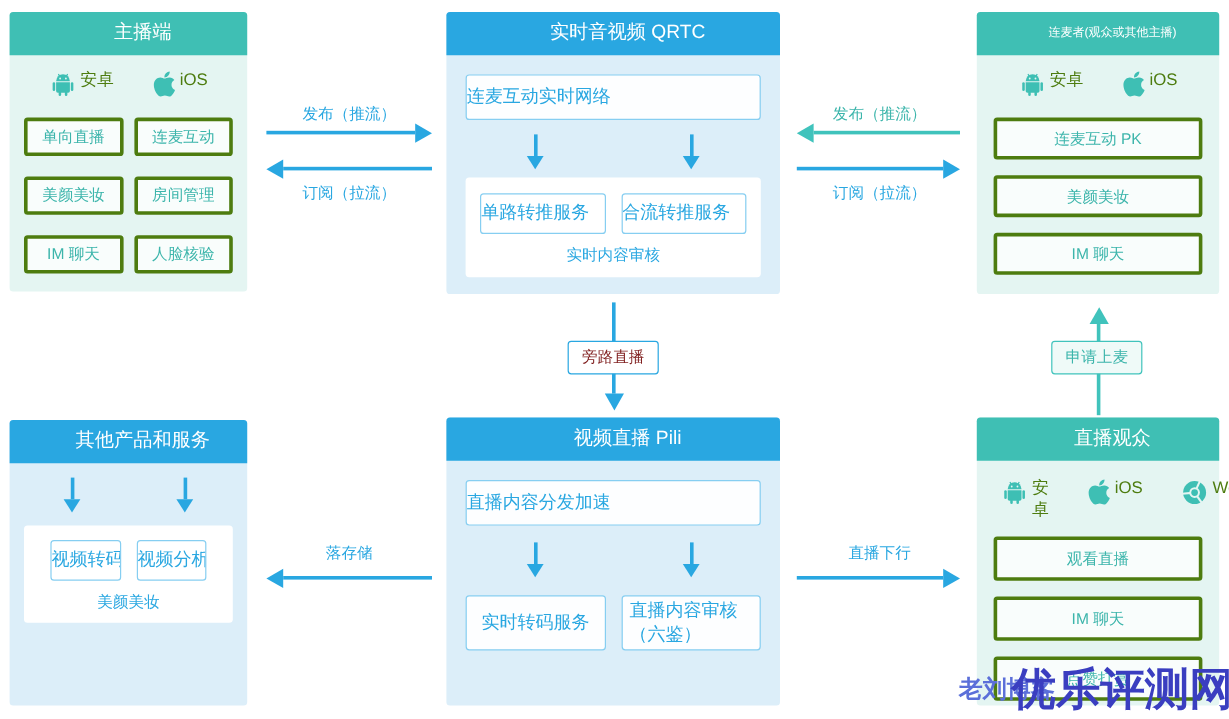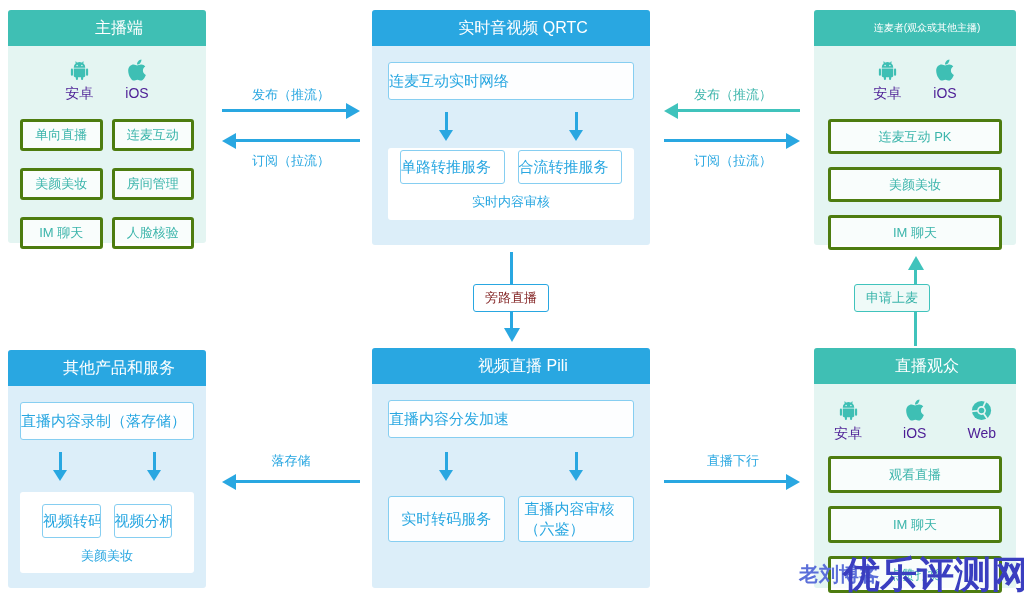--- a/index.html
+++ b/index.html
@@ -24,8 +24,8 @@
 
   .platform-row{display:flex;justify-content:center;gap:32px;padding:12px 0 4px;}
   #panel-audience .platform-row{justify-content:space-between;padding:14px 20px 4px;}
-  .platform{display:flex;flex-direction:column;align-items:center;gap:3px;
-            color:#4c1d95;font-size:14px;}
+  .platform{display:flex;flex-direction:row;gap:3px;
+            color:#4d7c0f;font-size:14px;}
   .p-icon{height:24px;display:flex;align-items:flex-end;}
 
   .feature-grid{display:grid;grid-template-columns:1fr 1fr;gap:17px 9px;margin:12px 12px 0;}

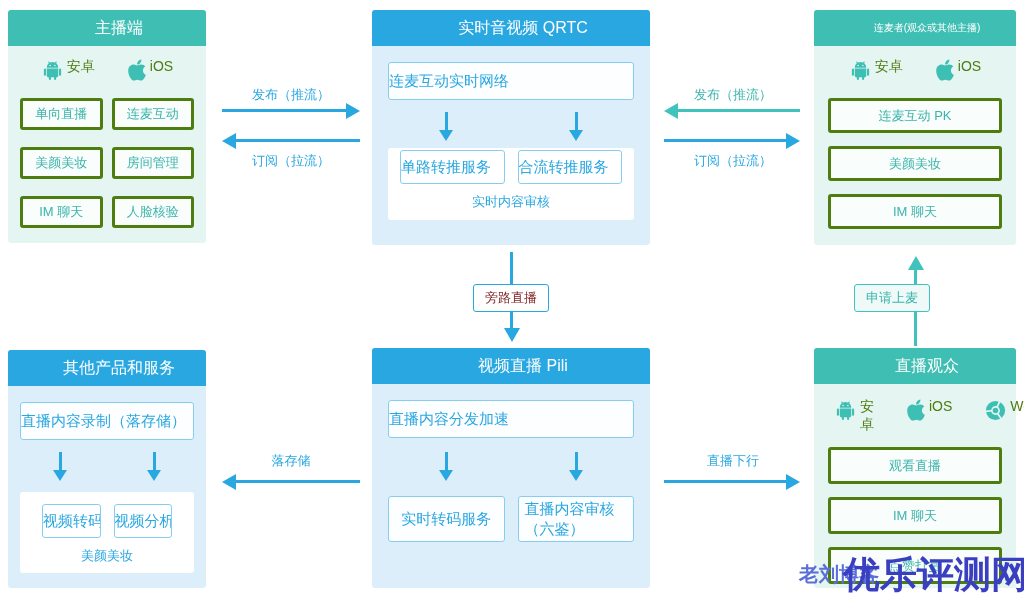--- a/index.html
+++ b/index.html
@@ -48,7 +48,7 @@
   .v-down::after{content:"";position:absolute;top:100%;left:50%;transform:translateX(-50%);
                  border:7px solid transparent;border-top:11px solid #29A7E1;}
 
-  .white-card{background:#fff;border-radius:3px;margin:4px 16px 0;padding:2px 12px 9px;}
+  .white-card{background:#fff;border-radius:3px;margin:4px 16px 0;padding:13px 12px 9px;}
   #panel-other .white-card{margin:8px 12px 0;padding:12px 22px 8px;}
   .service-row{display:flex;gap:13px;}
   .service-row .b-box{flex:1;height:32px;line-height:32px;white-space:nowrap;overflow:hidden;}

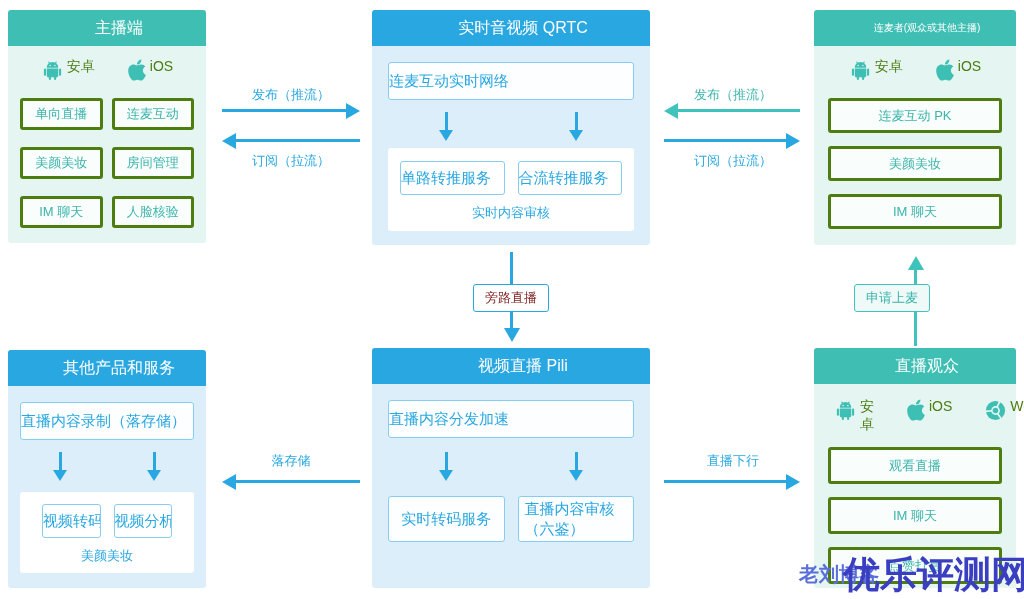--- a/index.html
+++ b/index.html
@@ -92,7 +92,7 @@
   .pill{position:absolute;border-radius:3px;text-align:center;font-size:13px;height:26px;
         line-height:26px;z-index:2;white-space:nowrap;}
   #pill-bypass{left:473px;top:284px;width:74px;background:#fff;border:1px solid #29A7E1;color:#7f1d1d;}
-  #pill-apply{left:854px;top:284px;width:74px;background:#EFFAF8;border:1px solid #40C3BC;color:#3CB5AB;}
+  #pill-apply{left:876px;top:284px;width:74px;background:#EFFAF8;border:1px solid #40C3BC;color:#3CB5AB;}
 
   #wm-small{position:absolute;left:799px;top:561px;font-size:20px;font-weight:bold;
             color:#5B6FD9;z-index:8;white-space:nowrap;}

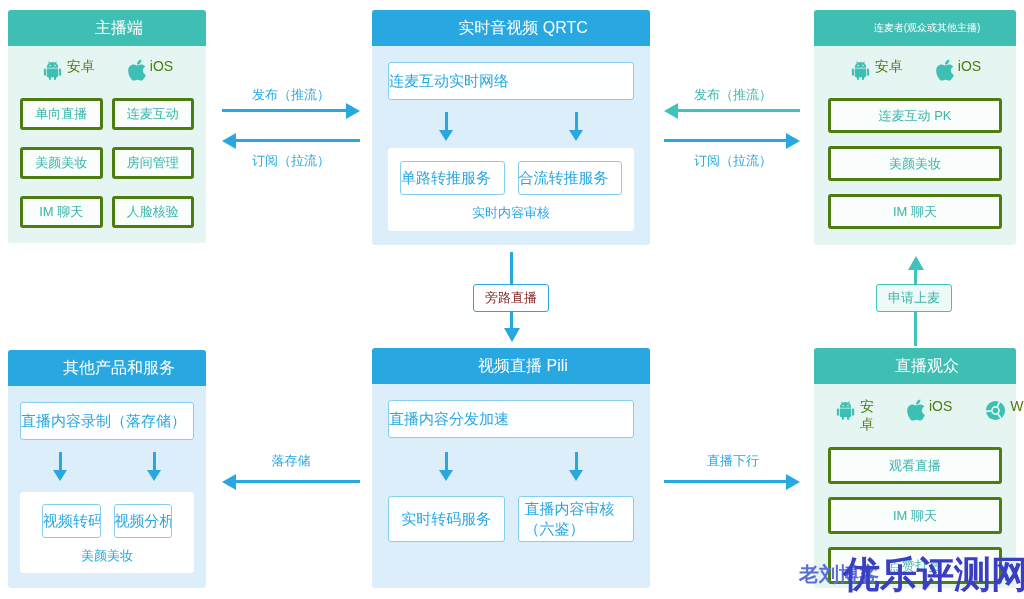--- a/index.html
+++ b/index.html
@@ -197,7 +197,6 @@
 
 <div class="panel b-bg" id="panel-other">
   <div class="panel-header b-hd">其他产品和服务</div>
-  <div class="b-box box-wide">直播内容录制（落存储）</div>
   <div class="arrow-row">
     <div class="v-down"></div>
     <div class="v-down"></div>

